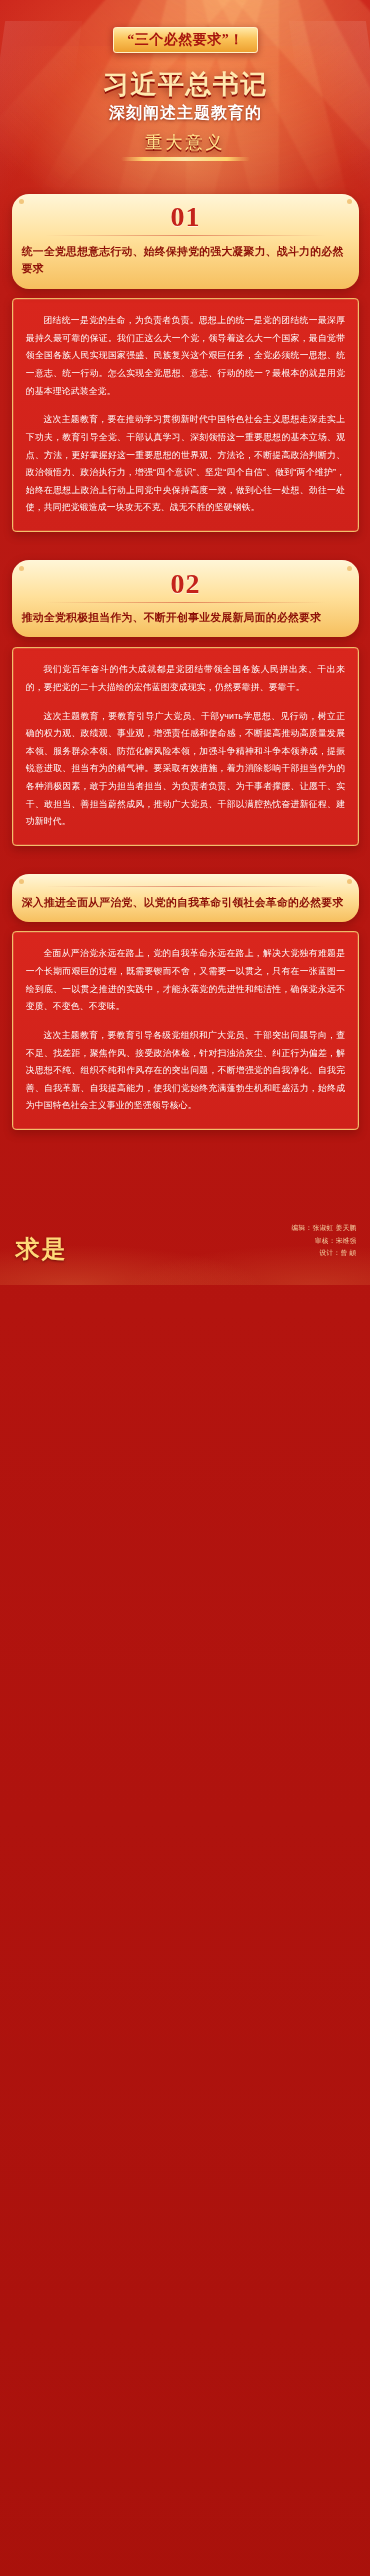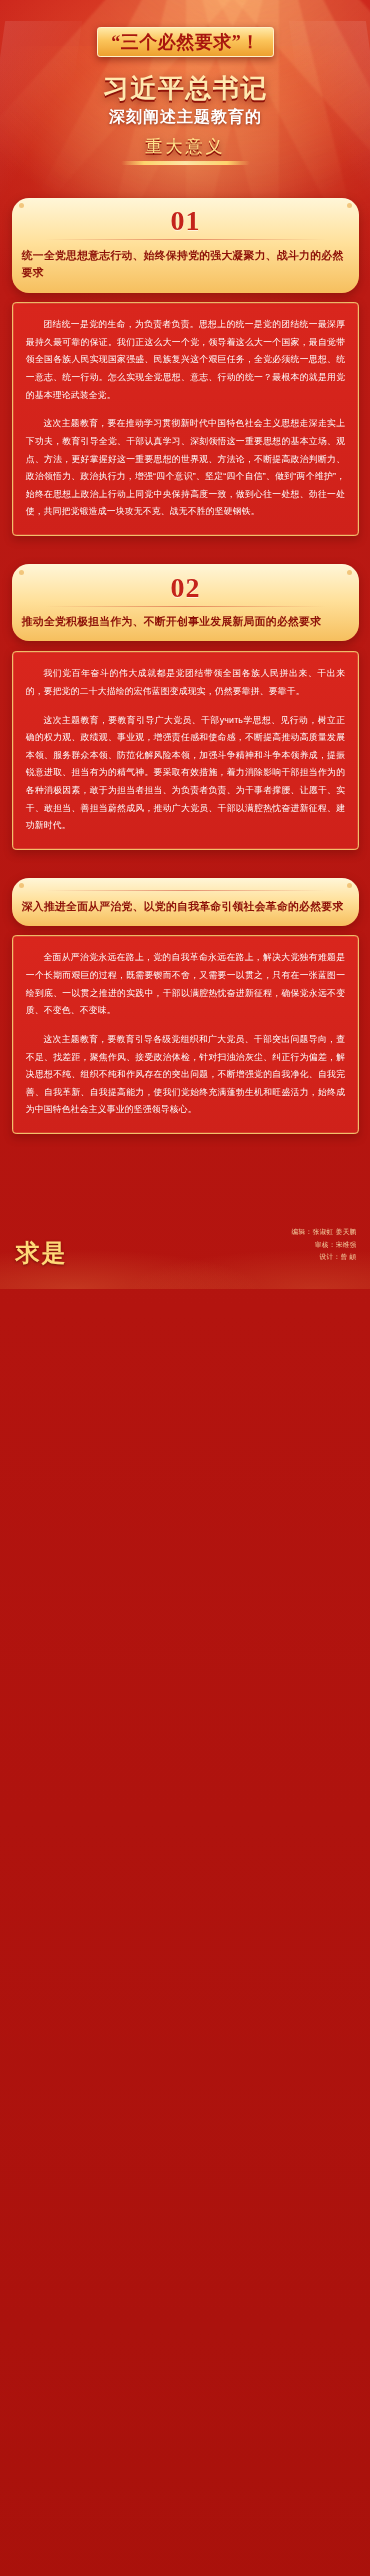--- a/index.html
+++ b/index.html
@@ -88,7 +88,7 @@
   .plaque-text {
     font-family: "Liberation Serif", "DejaVu Serif", serif;
     font-weight: bold;
-    font-size: 18px;
+    font-size: 14px;
     letter-spacing: 0.5px;
     color: #a8160e;
     line-height: 1;

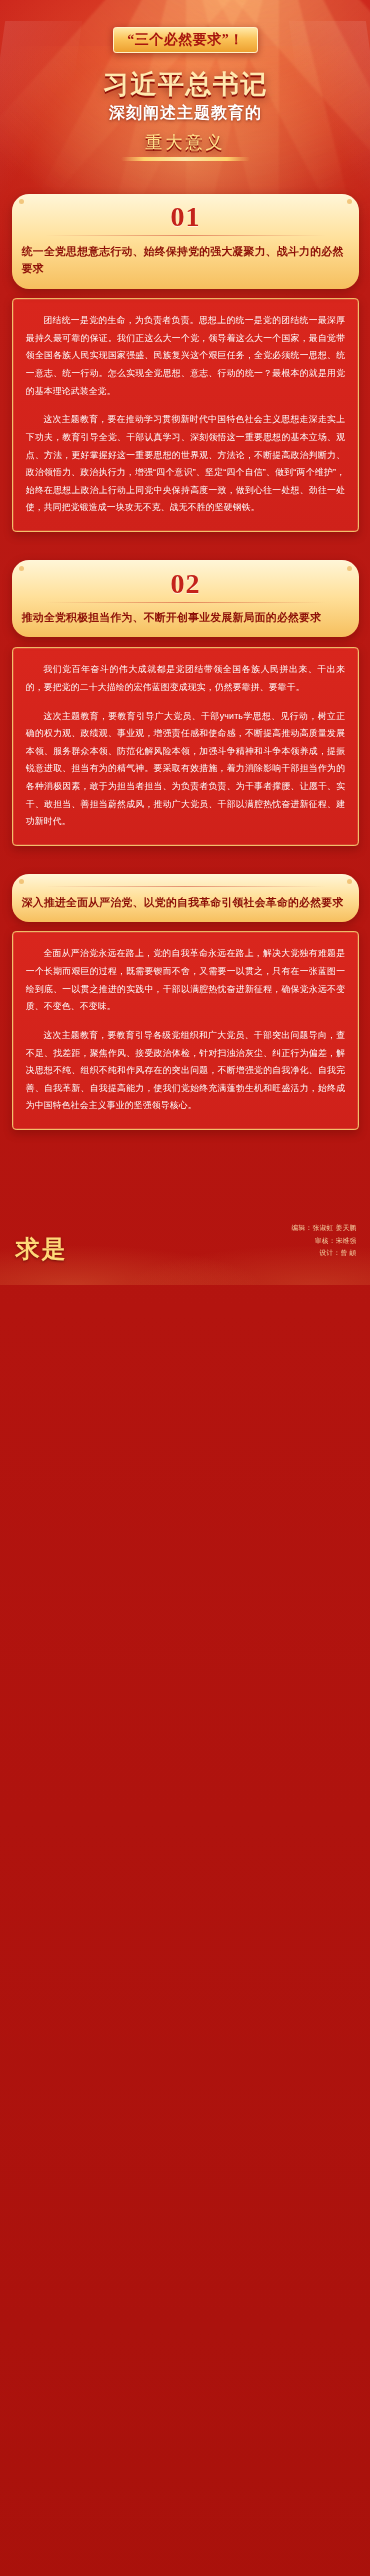--- a/index.html
+++ b/index.html
@@ -303,7 +303,7 @@
       <div class="sec-title">深入推进全面从严治党、以党的自我革命引领社会革命的必然要求</div>
     </div>
     <div class="body-card">
-      <p class="para">全面从严治党永远在路上，党的自我革命永远在路上，解决大党独有难题是一个长期而艰巨的过程，既需要锲而不舍，又需要一以贯之，只有在一张蓝图一绘到底、一以贯之推进的实践中，干部以满腔热忱奋进新征程，确保党永远不变质、不变色、不变味。</p>
+      <p class="para">全面从严治党永远在路上，党的自我革命永远在路上，解决大党独有难题是一个长期而艰巨的过程，既需要锲而不舍，又需要一以贯之，只有在一张蓝图一绘到底、一以贯之推进的实践中，才能永葆党的先进性和纯洁性，确保党永远不变质、不变色、不变味。</p>
       <p class="para">这次主题教育，要教育引导各级党组织和广大党员、干部突出问题导向，查不足、找差距，聚焦作风、接受政治体检，针对扫浊治灰尘、纠正行为偏差，解决思想不纯、组织不纯和作风存在的突出问题，不断增强党的自我净化、自我完善、自我革新、自我提高能力，使我们党始终充满蓬勃生机和旺盛活力，始终成为中国特色社会主义事业的坚强领导核心。</p>
     </div>
   </div>

